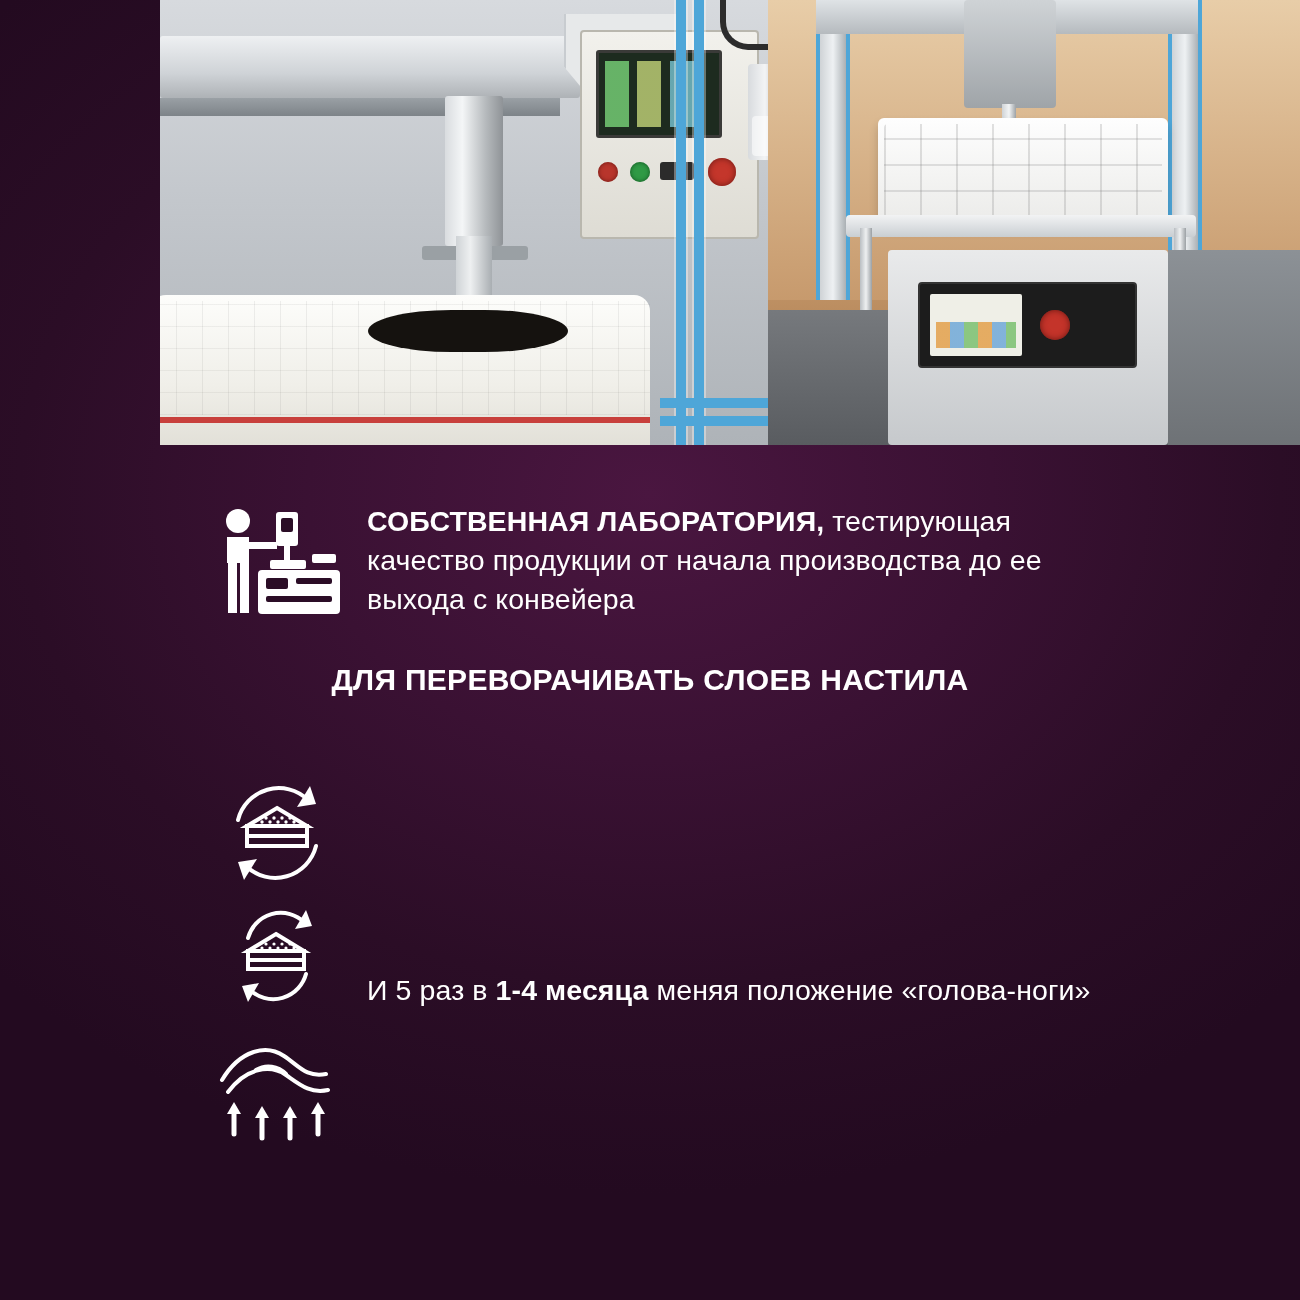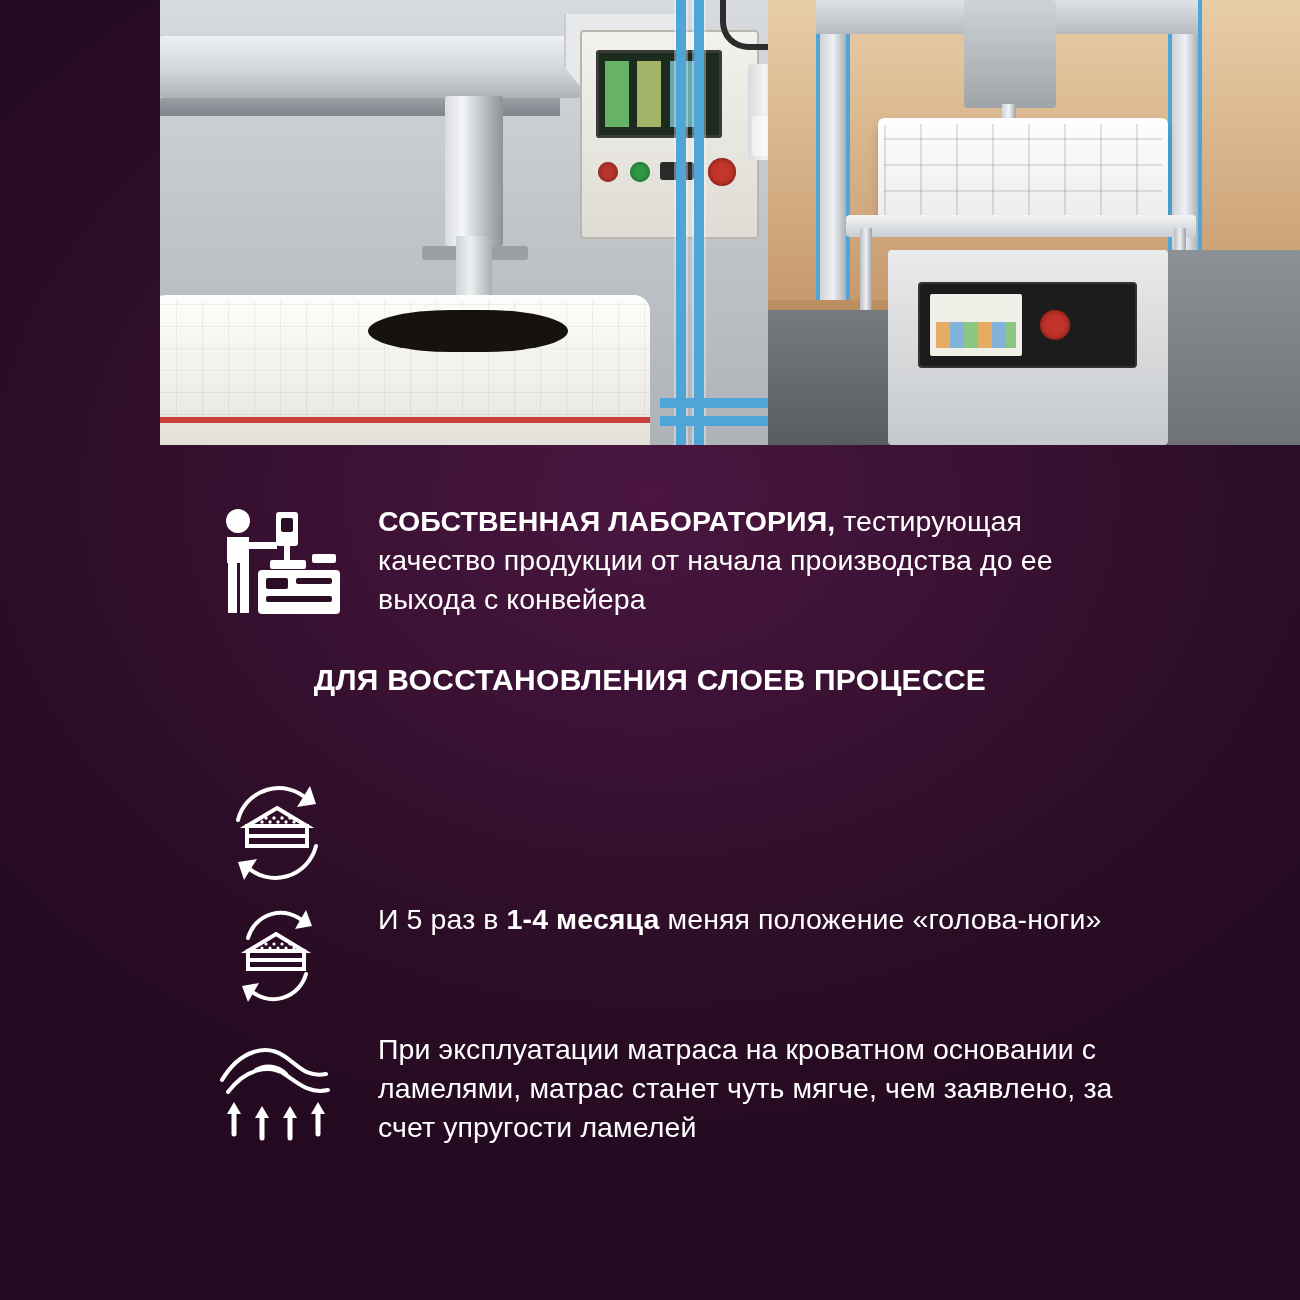--- a/index.html
+++ b/index.html
@@ -230,7 +230,8 @@
   .block {
     position: absolute;
     display: flex;
-    gap: 36px;
+    gap: 25px;
+    align-items: flex-end;
   }
   .icon-box {
     flex: 0 0 auto;

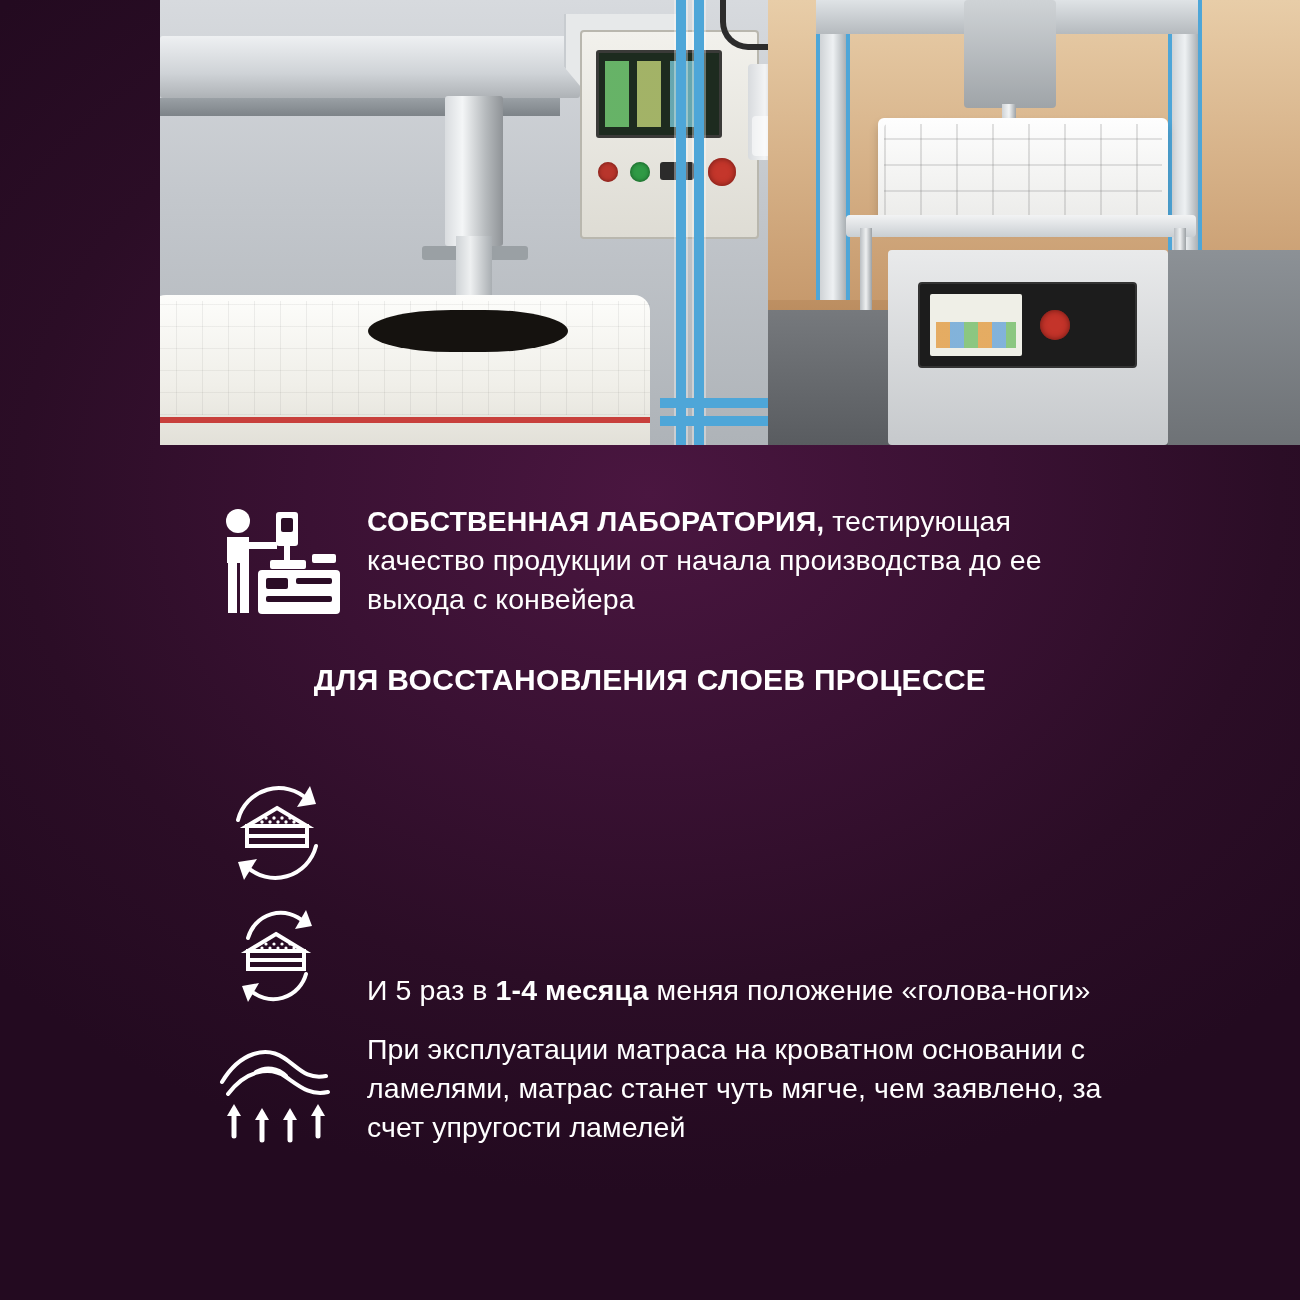--- a/index.html
+++ b/index.html
@@ -351,7 +351,7 @@
   </div>
 
   <div class="heading">
-    <div>ДЛЯ ВОССТАНОВЛЕНИЯ СЛОЕВ ПРОЦЕССЕ</div>
+    <div>ДЛЯ ПЕРЕВОРАЧИВАТЬ СЛОЕВ НАСТИЛА</div>
   </div>
 
   <div class="block block-flip">

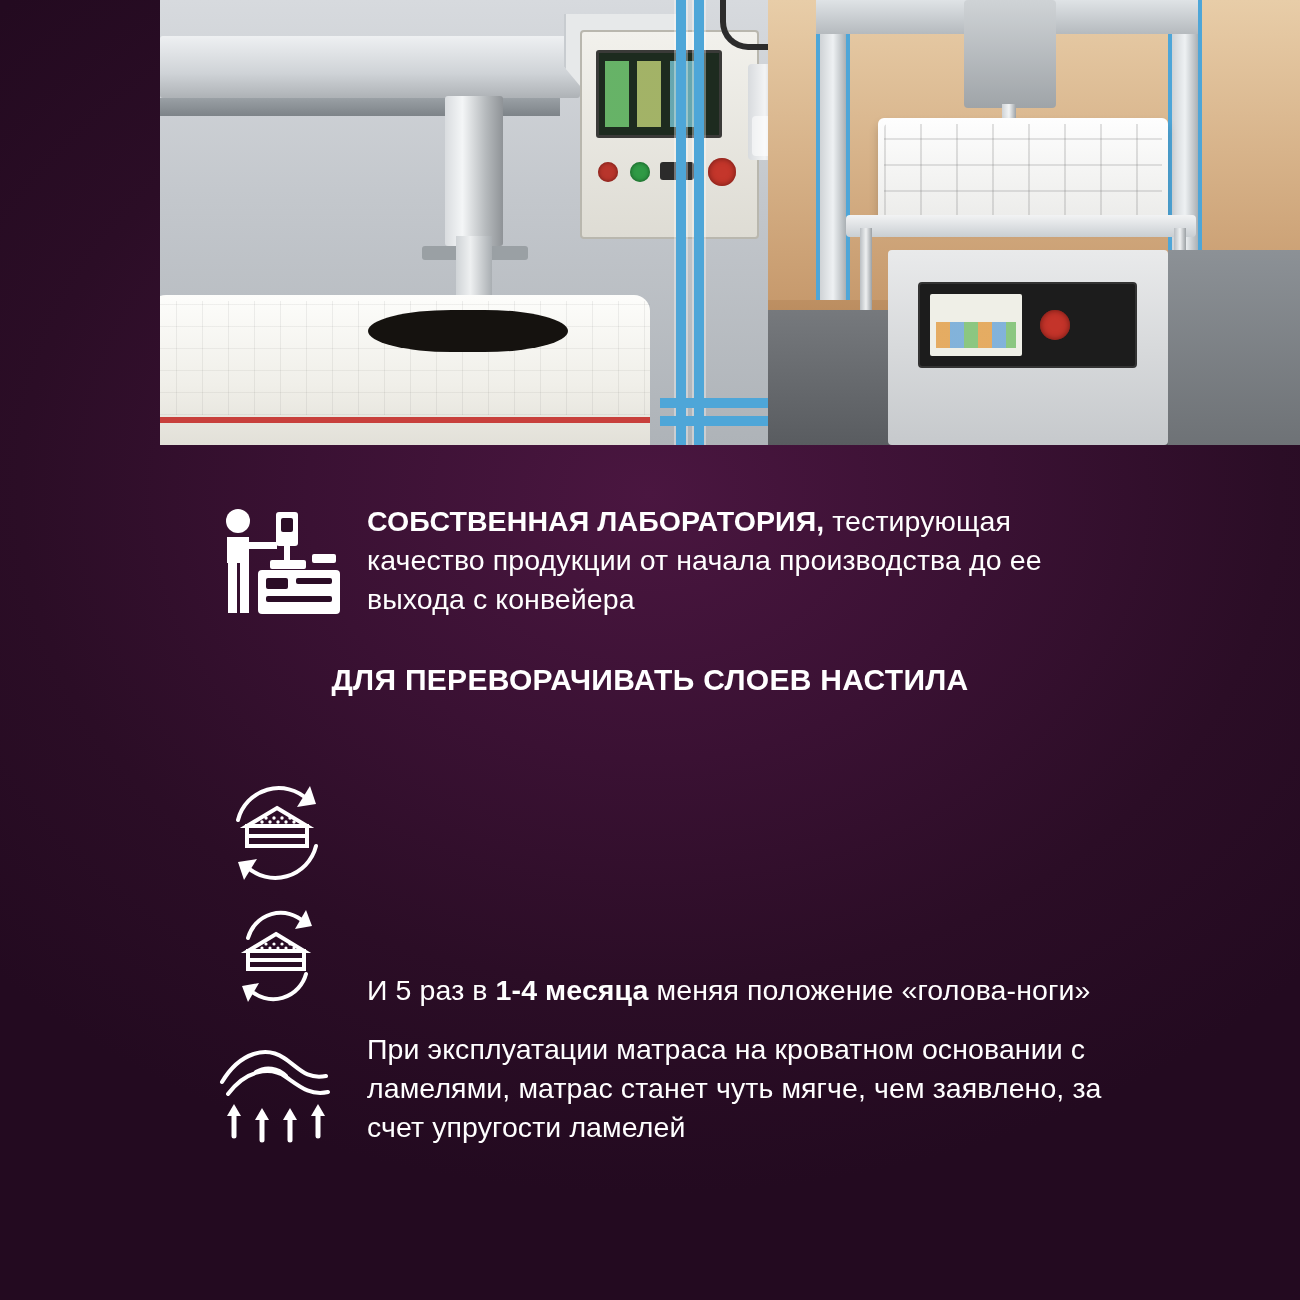--- a/index.html
+++ b/index.html
@@ -427,7 +427,6 @@
         </g>
       </svg>
     </div>
-    <div class="txt">При эксплуатации матраса на кроватном основании с ламелями, матрас станет чуть мягче, чем заявлено, за счет упругости ламелей</div>
   </div>
 
 </div>

